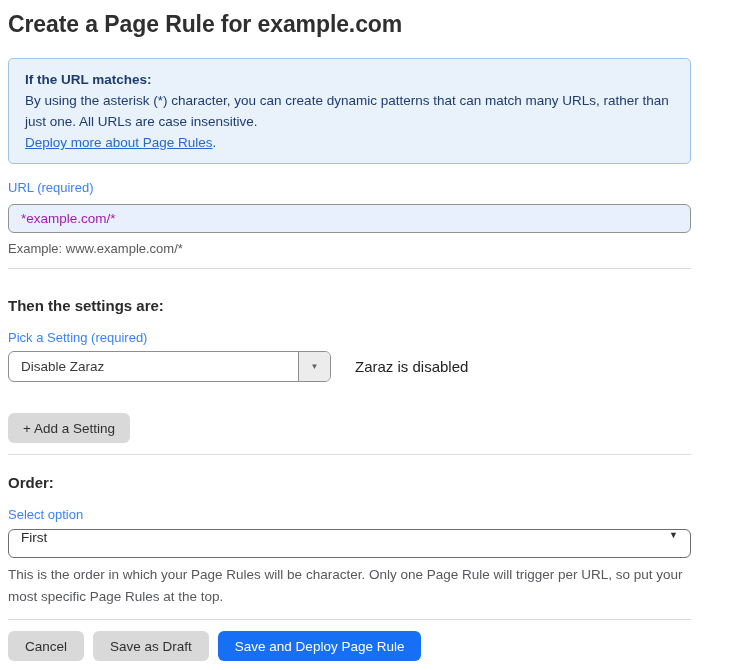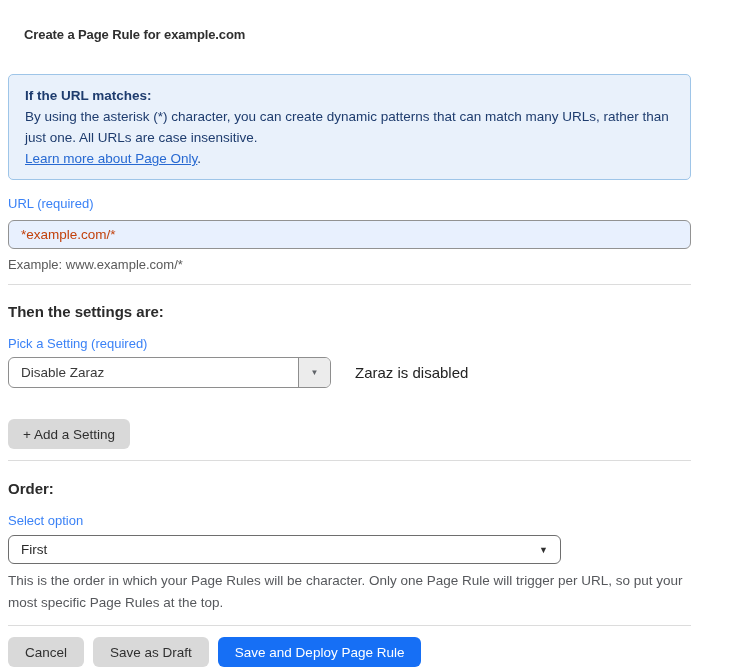--- a/index.html
+++ b/index.html
@@ -13,7 +13,7 @@
   .container { margin-left: 8px; width: 683px; padding-top: 11px; }
 
   .page-title {
-    font-size: 13px; font-weight: bold; margin: 16px;
+    font-size: 23px; font-weight: bold; margin: 0;
     color: #2f2f2f; letter-spacing: -0.1px;
   }
 

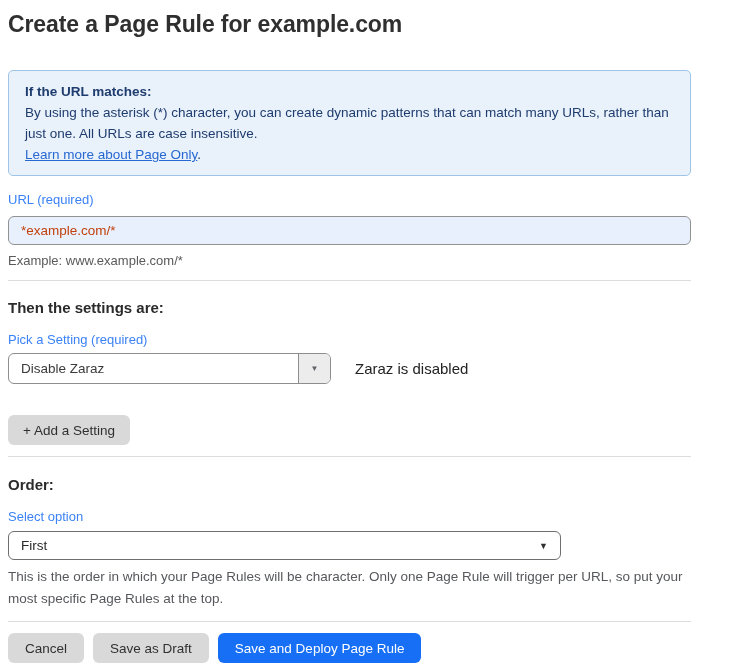--- a/index.html
+++ b/index.html
@@ -18,7 +18,7 @@
   }
 
   .info-box {
-    margin-top: 32px;
+    margin-top: 20px;
     background: #e9f1fb;
     border: 1px solid #9ec5e8;
     border-radius: 5px;

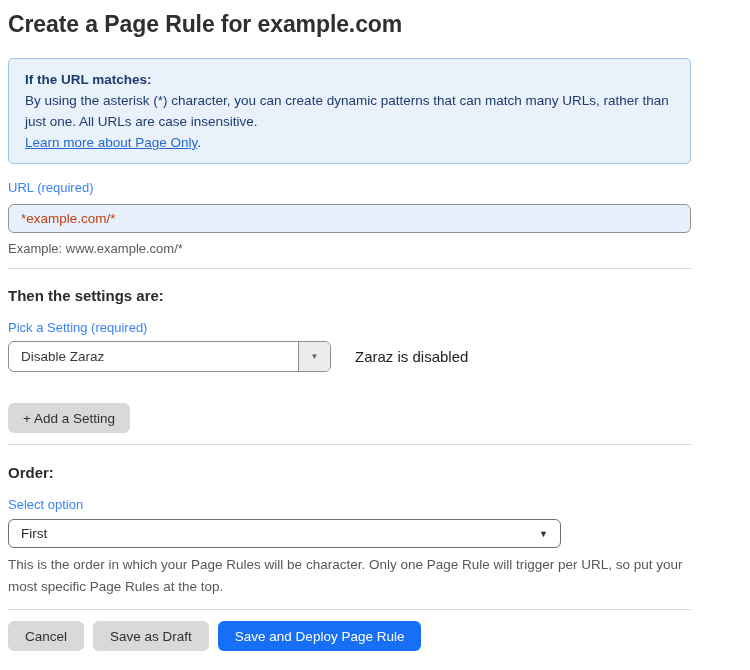--- a/index.html
+++ b/index.html
@@ -105,7 +105,7 @@
   <div class="info-box">
     <div class="info-box-heading">If the URL matches:</div>
     <div class="info-box-body">By using the asterisk (*) character, you can create dynamic patterns that can match many URLs, rather than just one. All URLs are case insensitive.</div>
-    <div><a>Learn more about Page Only</a><span>.</span></div>
+    <div><a>Deploy more about Page Rules</a><span>.</span></div>
   </div>
 
   <div class="field-label">URL (required)</div>

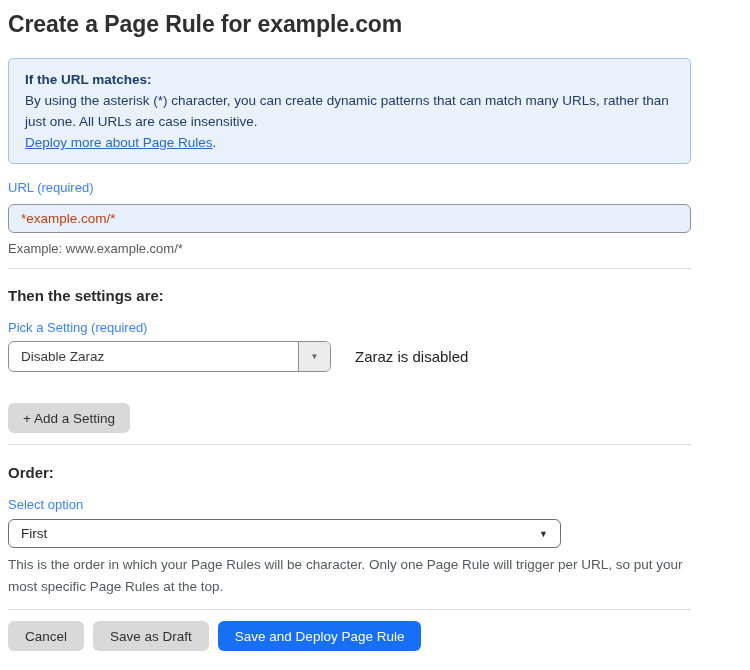--- a/index.html
+++ b/index.html
@@ -37,7 +37,7 @@
     background: #e8f0fe;
     border: 1px solid #929292; border-radius: 6px;
     padding: 0 12px;
-    font-size: 13.5px; color: #c2410c;
+    font-size: 13.5px; color: #a21caf;
     font-family: "Liberation Sans", sans-serif;
     outline: none;
   }

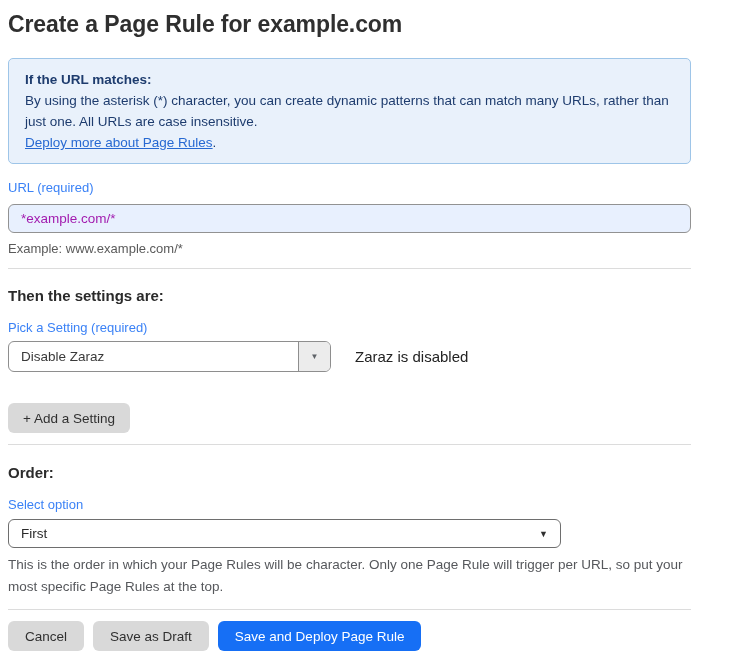--- a/index.html
+++ b/index.html
@@ -46,7 +46,7 @@
 
   .divider { border: none; border-top: 1px solid #dcdcdc; margin: 11px 0 0 0; width: 683px; }
 
-  .section-heading { margin-top: 18px; font-size: 15px; font-weight: bold; color: #2b2b2b; line-height: 17px; }
+  .section-heading { margin-top: 28px; font-size: 15px; font-weight: bold; color: #2b2b2b; line-height: 17px; }
   .order-heading { margin-top: 19px; }
 
   .select-row { margin-top: 5px; display: flex; align-items: center; }

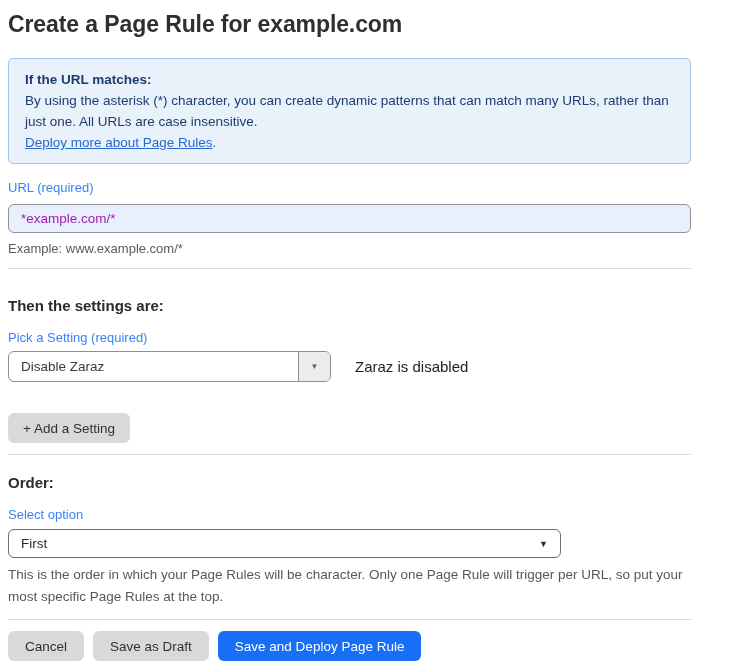--- a/index.html
+++ b/index.html
@@ -78,10 +78,10 @@
   .add-setting-btn { margin-top: 31px; height: 30px; padding: 8px 15px; }
 
   .order-select {
-    margin-top: 6px; width: 553px; height: 29px;
+    margin-top: 6px; width: 683px; height: 29px;
     background: #ffffff;
     border: 1px solid #6e6e6e; border-radius: 6px;
-    display: flex; align-items: center; justify-content: space-between;
+    display: flex; align-items: flex-start; justify-content: space-between;
     padding: 0 12px; font-size: 13.5px; color: #2a2a2a; cursor: pointer;
   }
   .order-select-arrow { font-size: 9px; color: #2f2f2f; }

